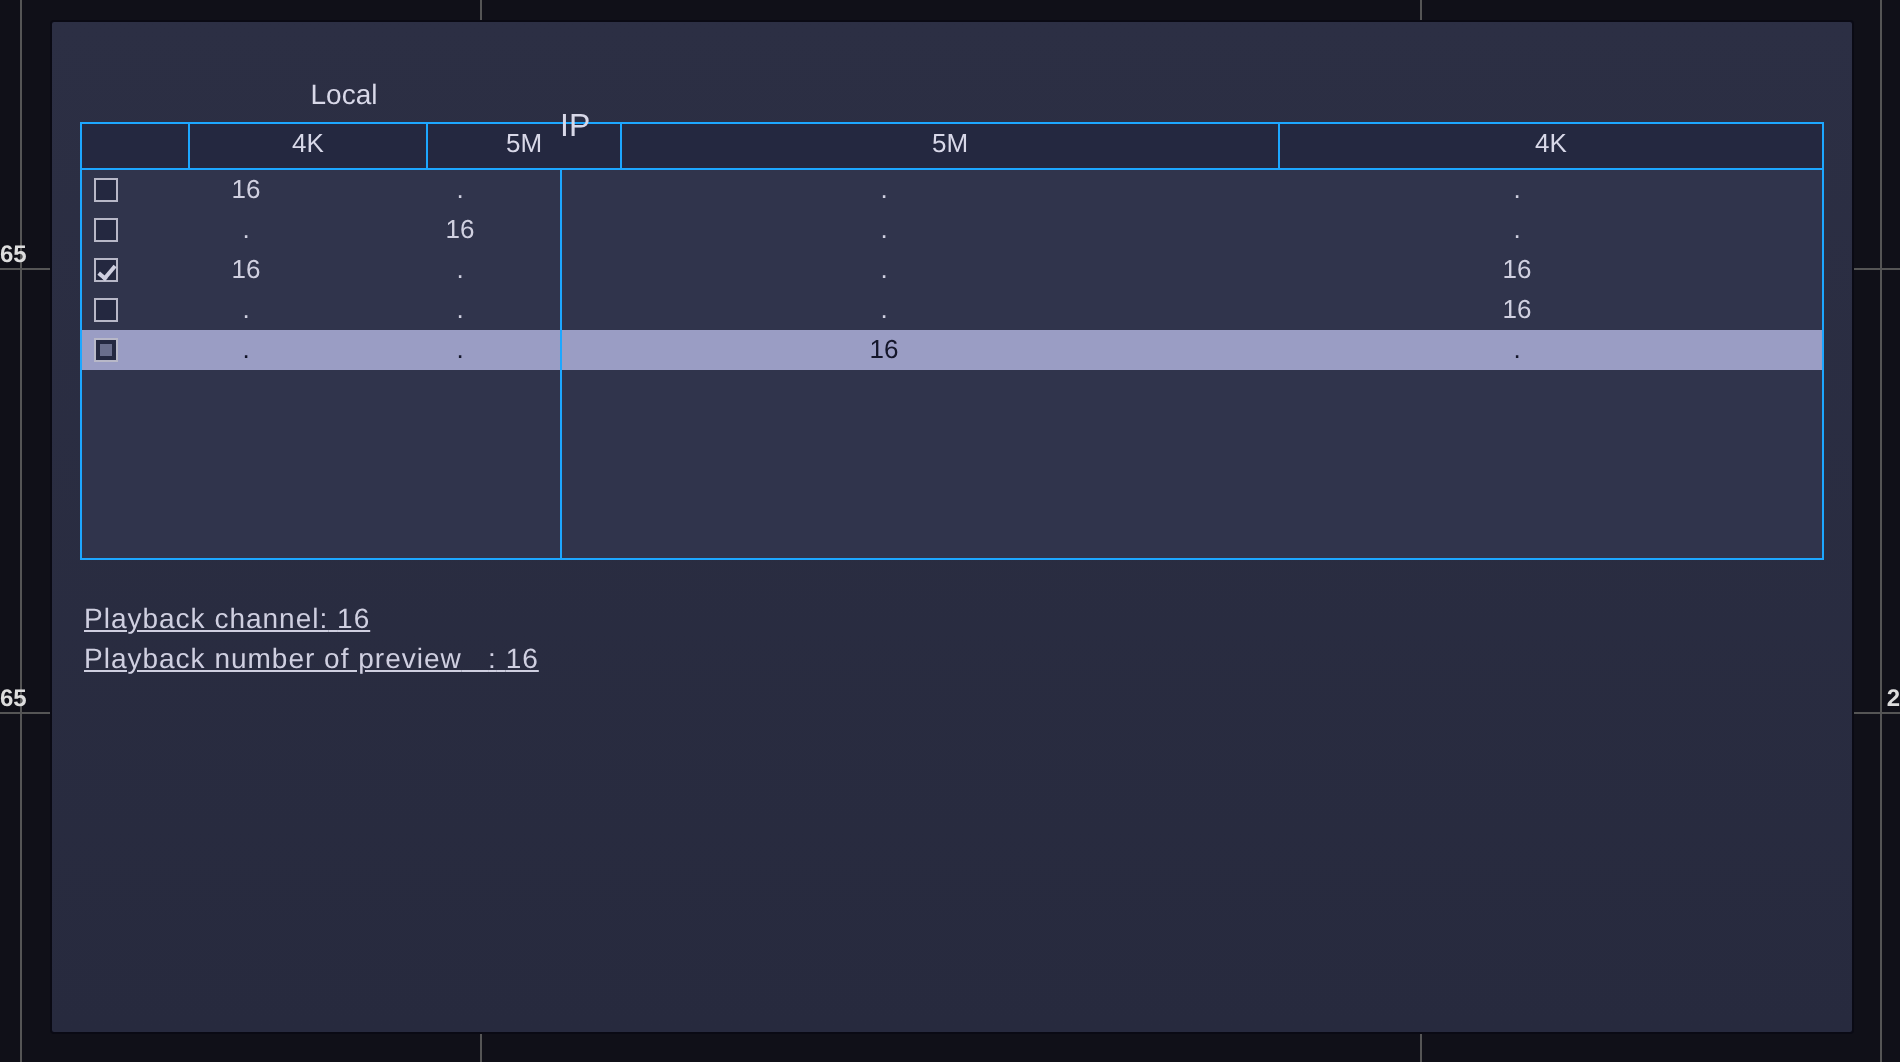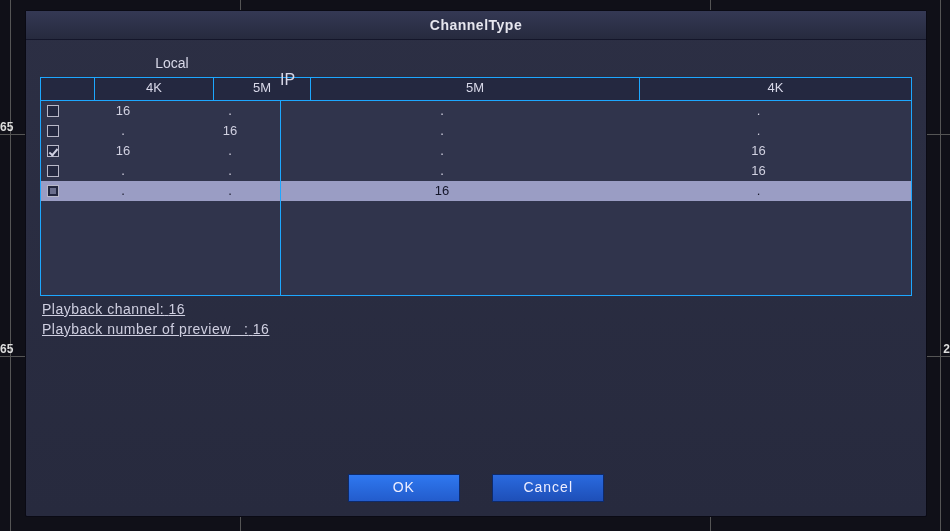--- a/index.html
+++ b/index.html
@@ -92,7 +92,6 @@
 </div>
 
 <div class="dialog">
-  <div class="titlebar">ChannelType</div>
 
   <div class="table-wrap">
     <div class="grp-row">

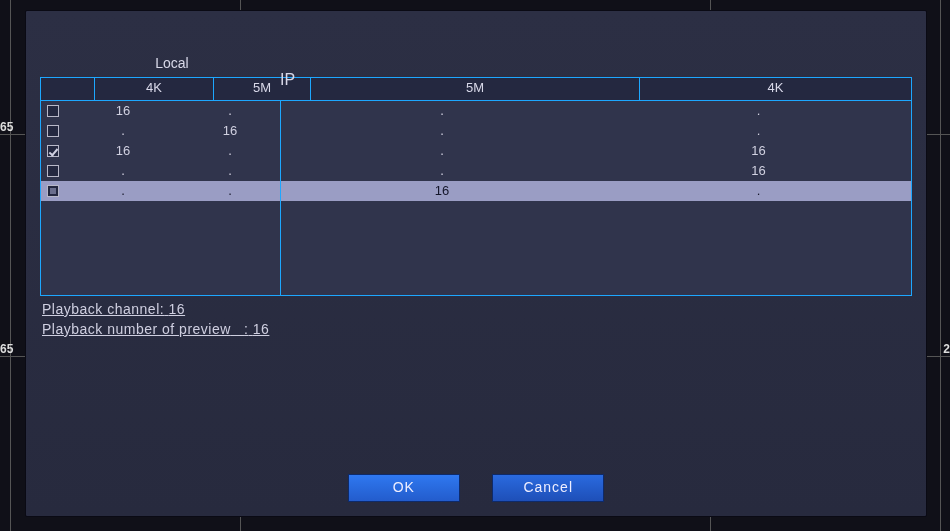--- a/index.html
+++ b/index.html
@@ -23,7 +23,7 @@
   }
 
   .table-wrap{
-    position:absolute;left:14px;top:44px;width:872px;
+    position:absolute;left:14px;top:28px;width:872px;
   }
   
   .grp-row{display:flex;height:22px;}

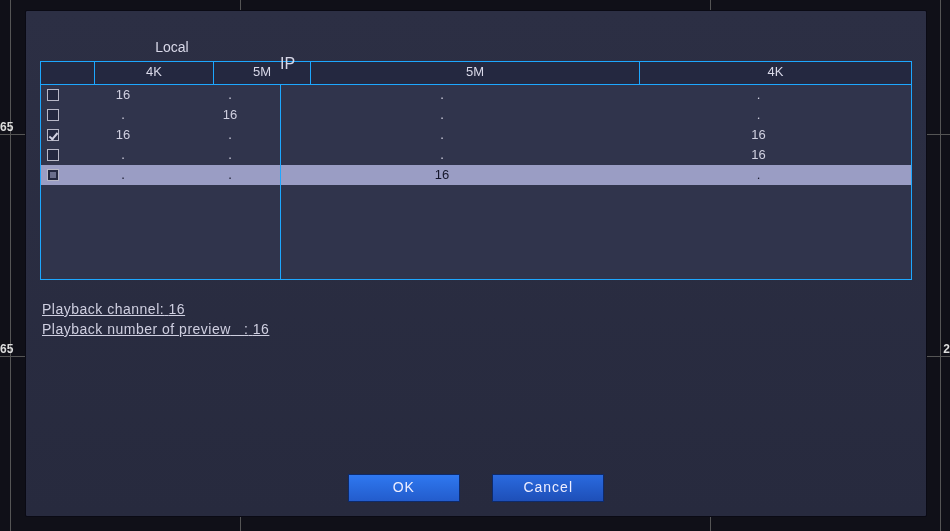--- a/index.html
+++ b/index.html
@@ -175,10 +175,6 @@
     </div>
   </div>
 
-  <div class="btn-row">
-    <div class="btn">OK</div>
-    <div class="btn">Cancel</div>
-  </div>
 </div>
 
 </body></html>

